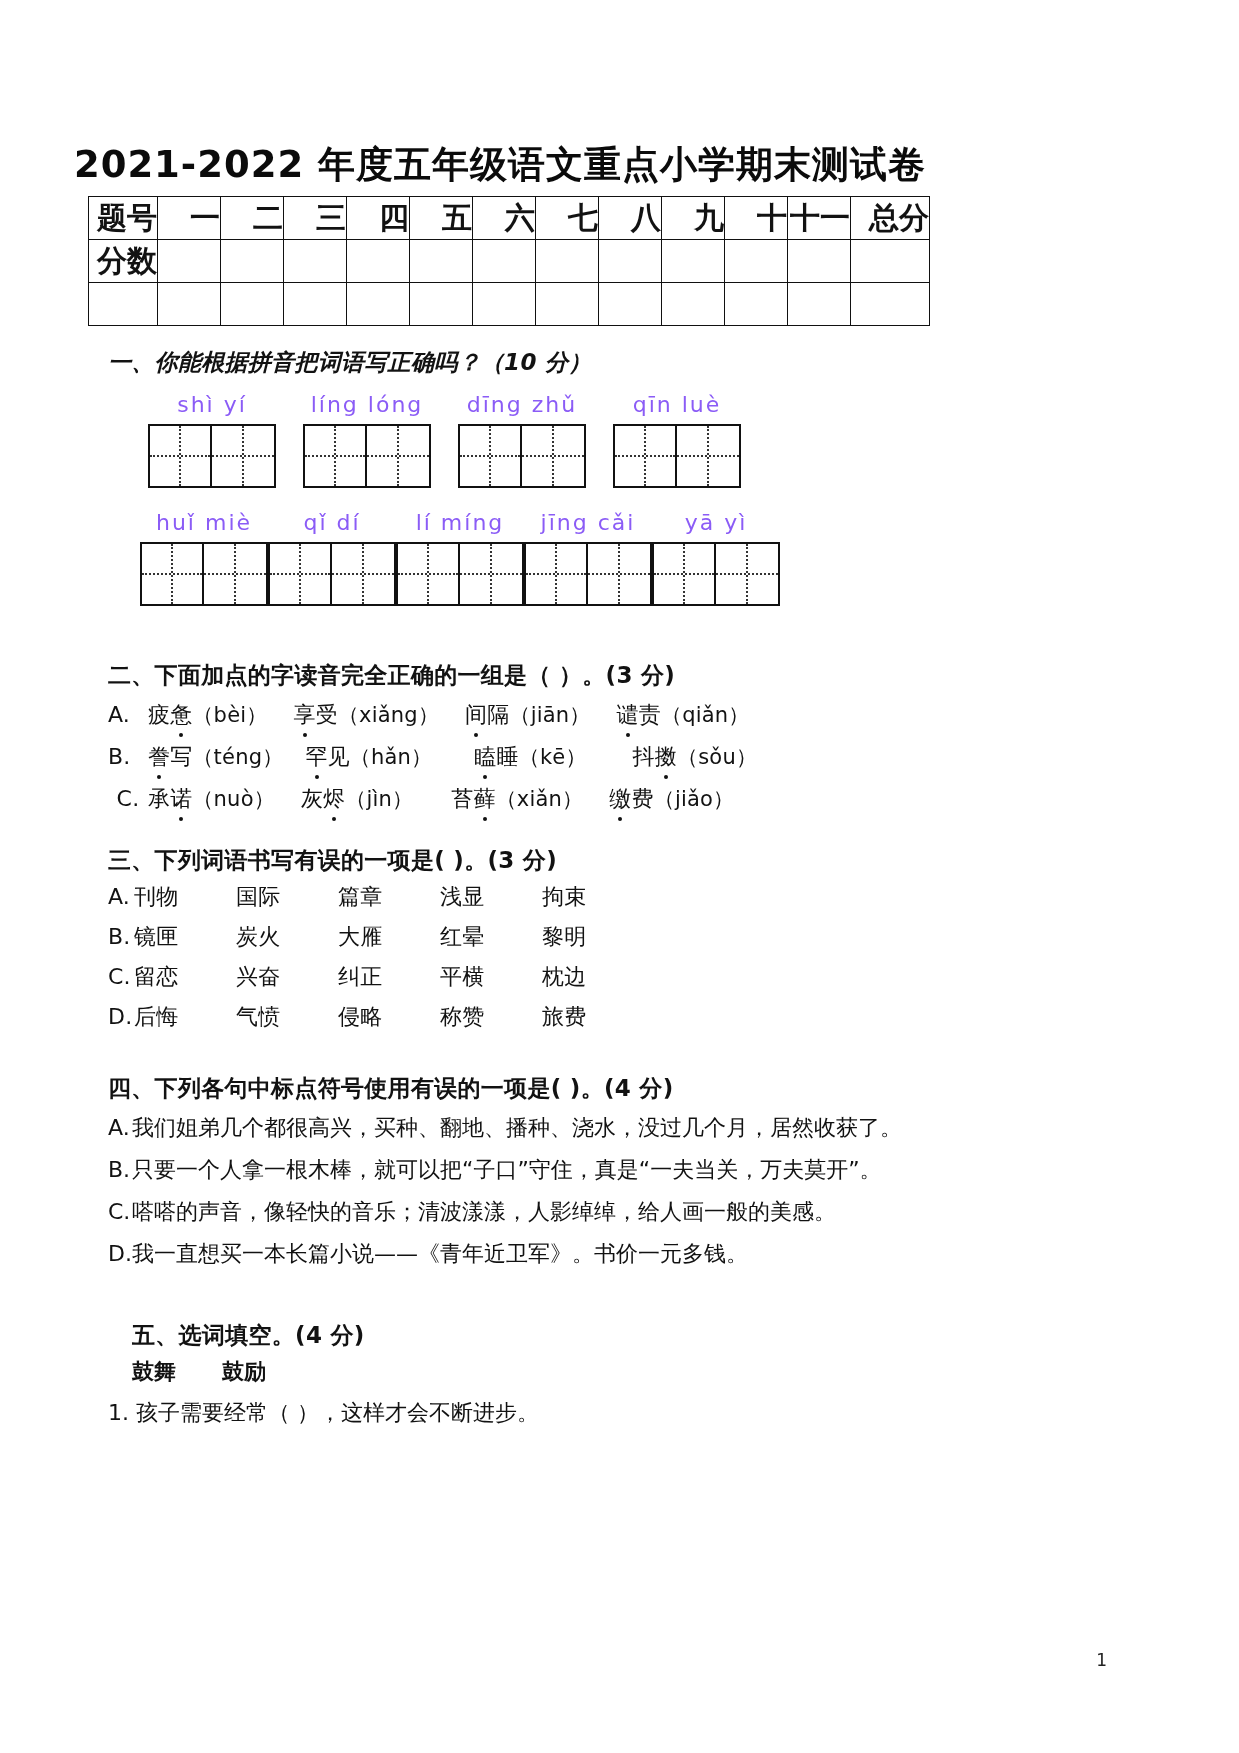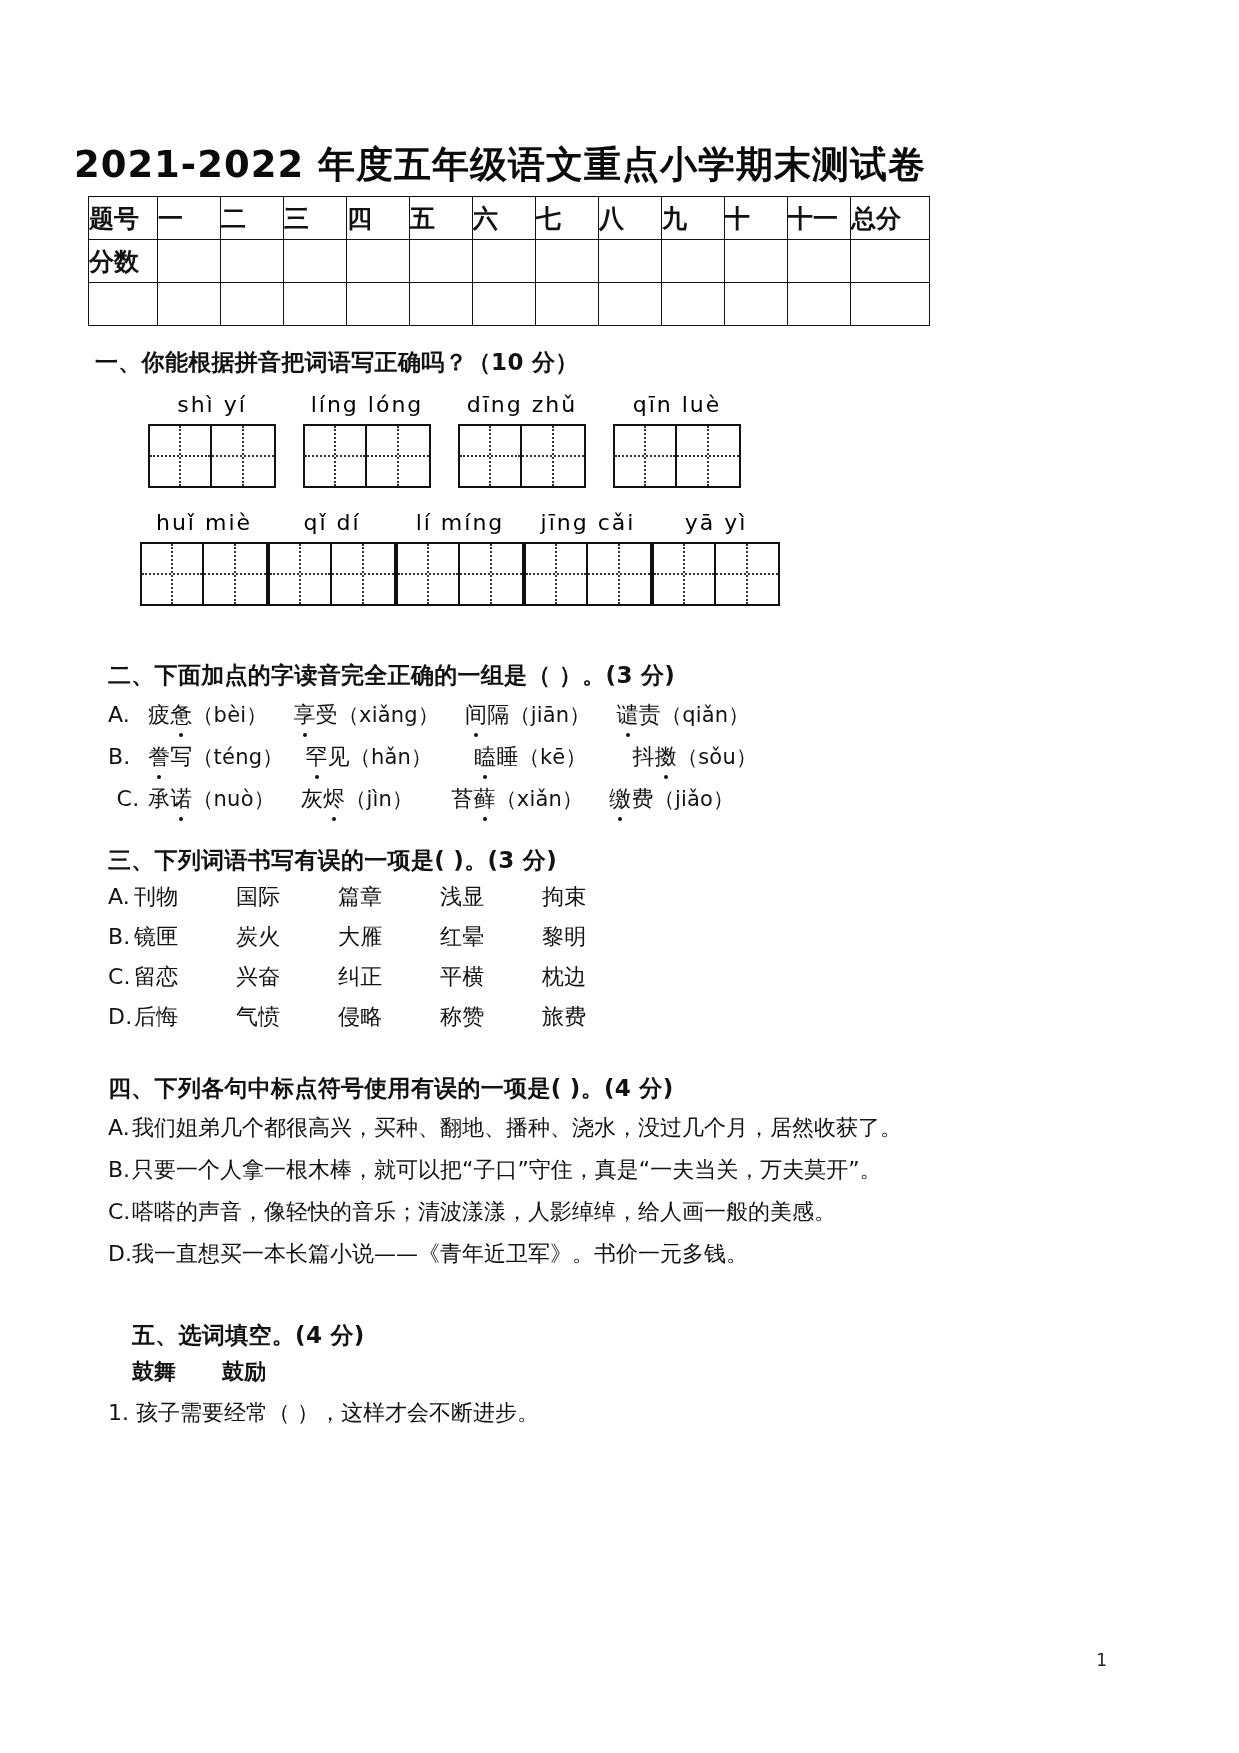--- a/index.html
+++ b/index.html
@@ -49,9 +49,9 @@
   .score-table td {
     border: 1.6px solid #111;
     height: 42px;
-    text-align: left;
+    text-align: right;
     vertical-align: middle;
-    font-size: 25px;
+    font-size: 30px;
     font-weight: bold;
     font-family: "DejaVu Sans", "Liberation Sans", sans-serif;
     padding: 0;

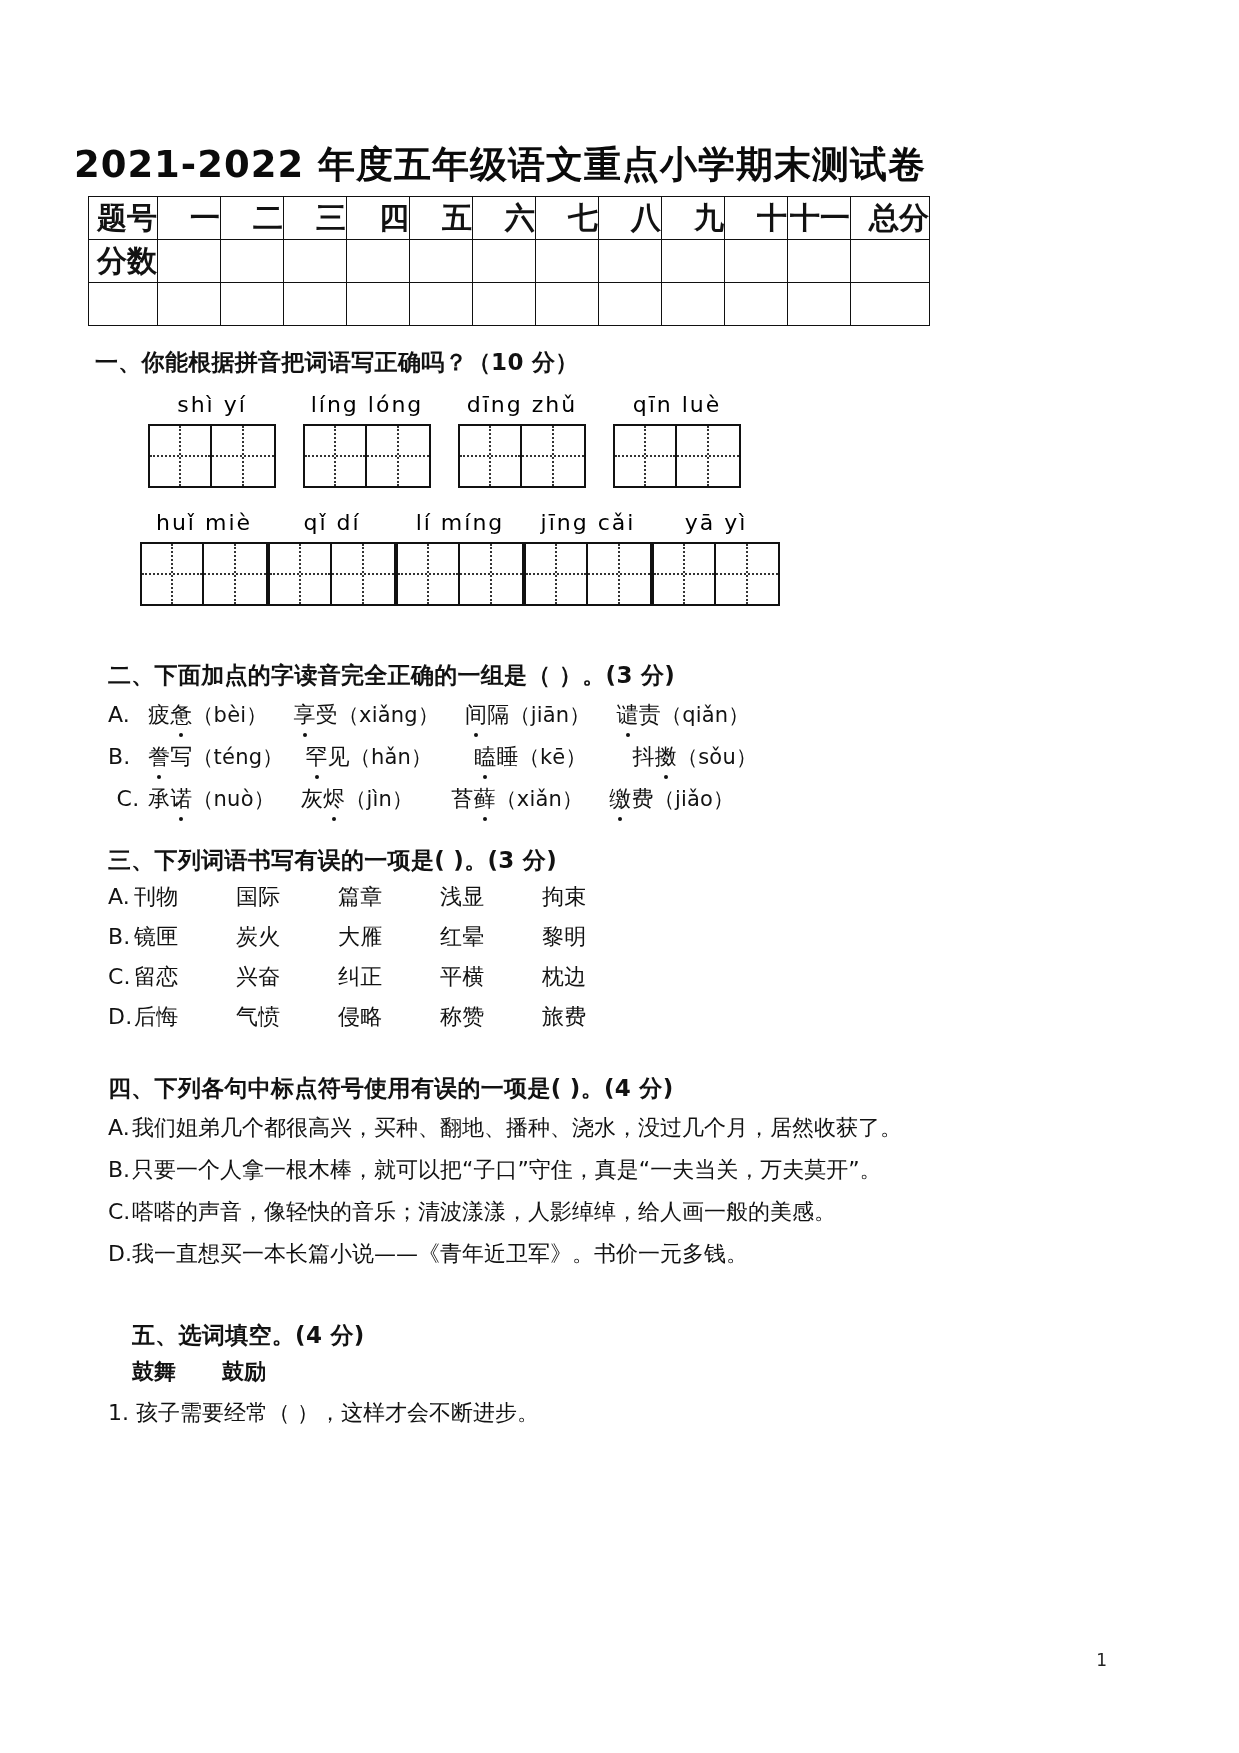--- a/index.html
+++ b/index.html
@@ -250,7 +250,7 @@
   </tbody>
     </table>
 
-  <div class="sec-head" style="left:95px; top:347px;">一、你能根据拼音把词语写正确吗？（10 分）</div>
+  <div class="sec-head" style="left:108px; top:347px;font-style:italic;">一、你能根据拼音把词语写正确吗？（10 分）</div>
 
   <div class="pinyin-row" style="left:148px; top:392px; gap:27px;">
     <div class="pin-group">

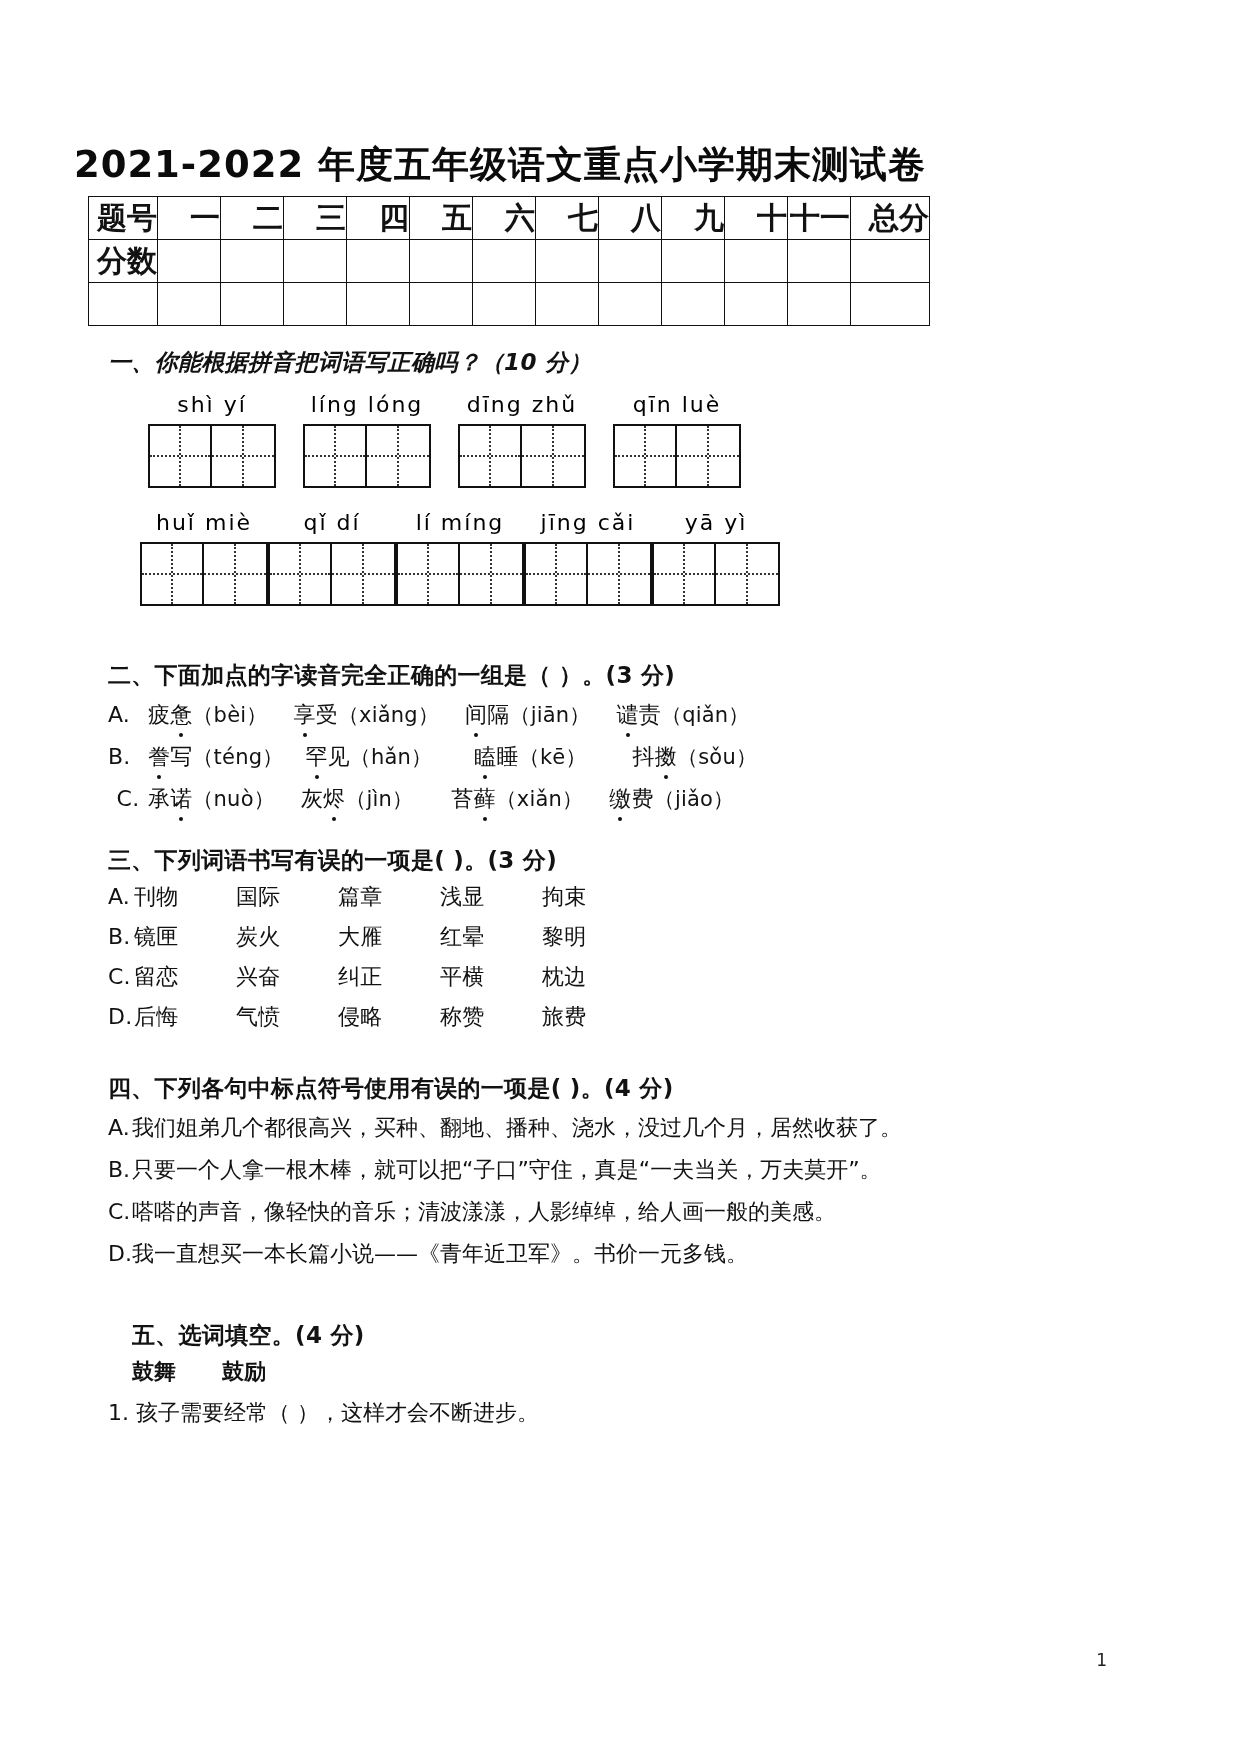--- a/index.html
+++ b/index.html
@@ -86,7 +86,7 @@
     letter-spacing: 2px;
     margin-bottom: 7px;
     white-space: nowrap;
-    color: #000000;
+    color: #8b5cf6;
   }
   .tianzi-pair {
     display: flex;

